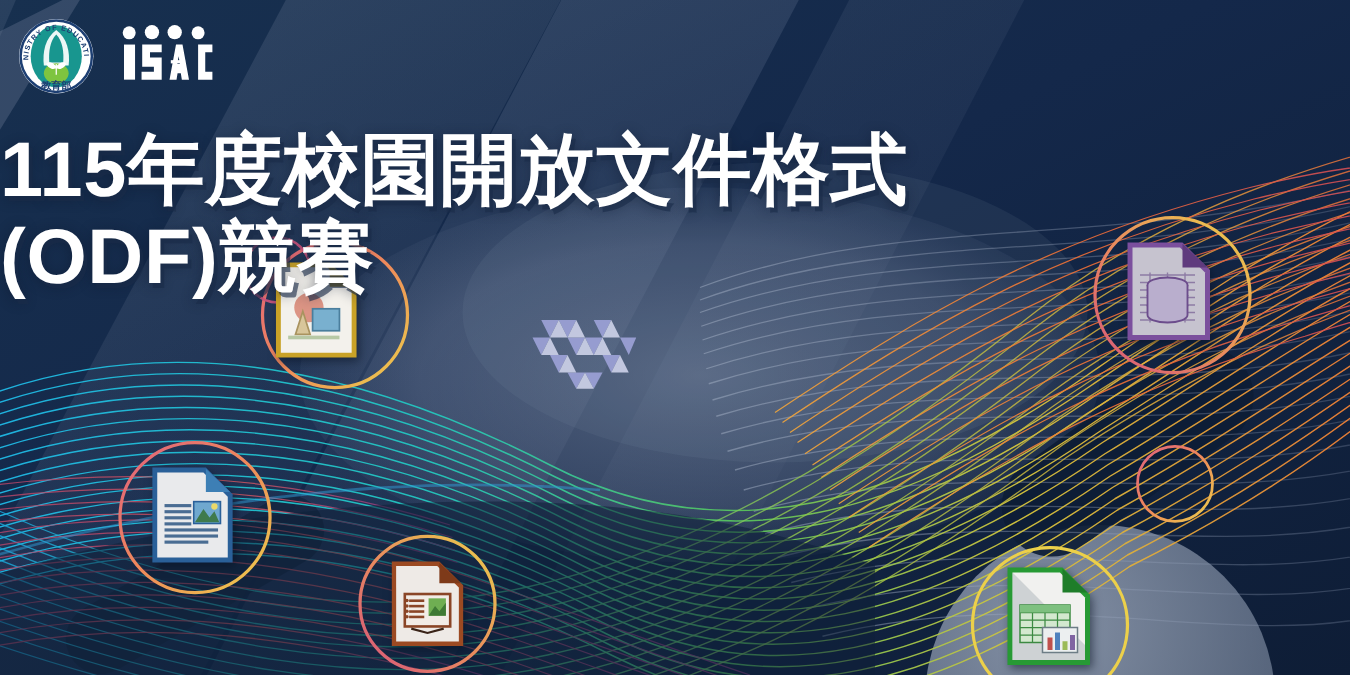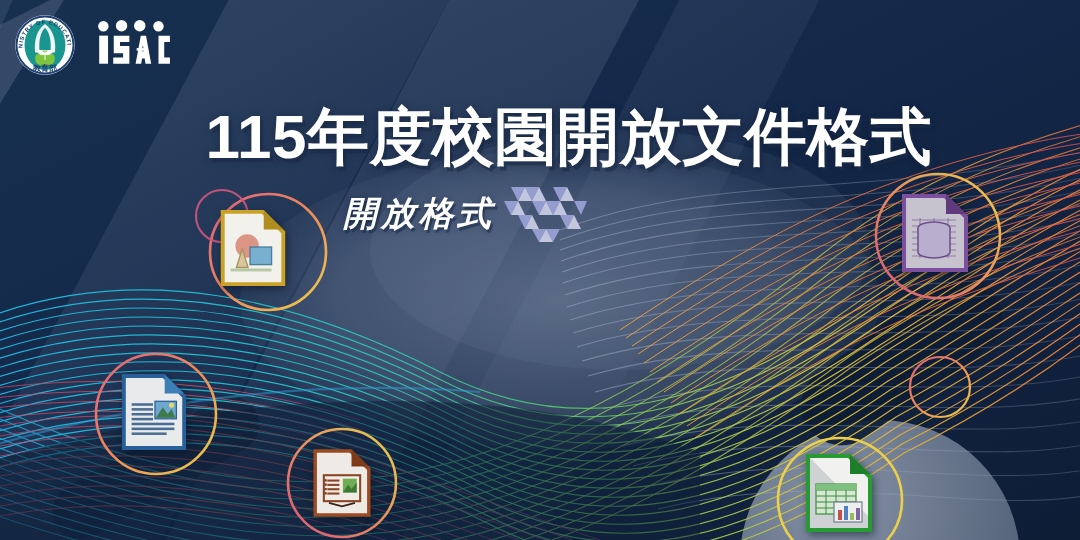--- a/index.html
+++ b/index.html
@@ -26,7 +26,7 @@
   
   #text-block {
     position:absolute; left:0; top:104px; width:932px;
-    text-align:right; z-index:45; pointer-events:none;
+    text-align:left; z-index:45; pointer-events:none;
   }
   .title-line {
     color:#ffffff;

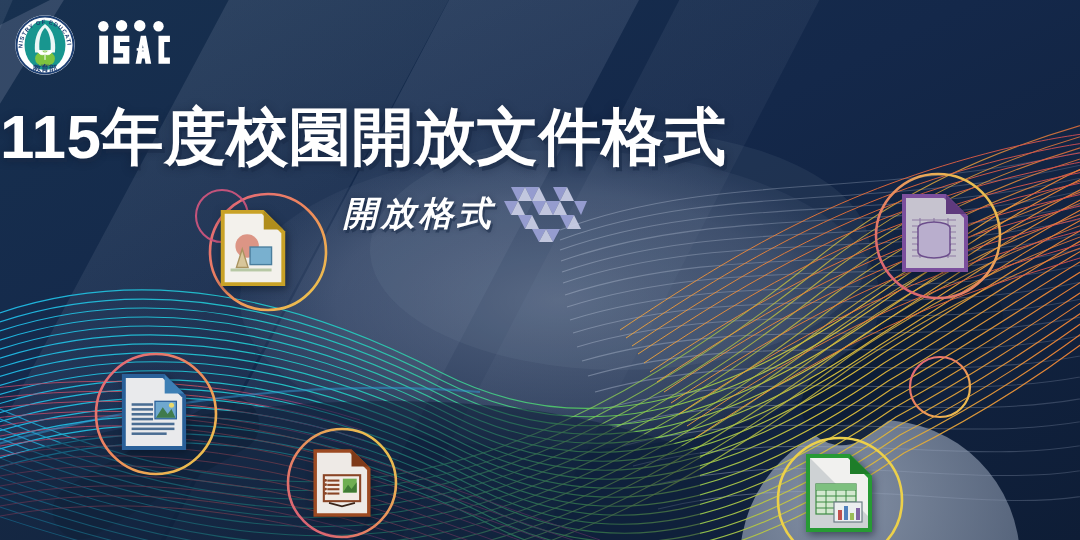--- a/index.html
+++ b/index.html
@@ -306,6 +306,7 @@
 
   <div id="text-block">
     <div class="title-line" id="title-line-1">115年度校園開放文件格式</div>
+    <div class="title-line" id="title-line-2">(ODF)競賽</div>
 
     <div id="subtitle-row">
       <span class="sub-text">開放格式</span>

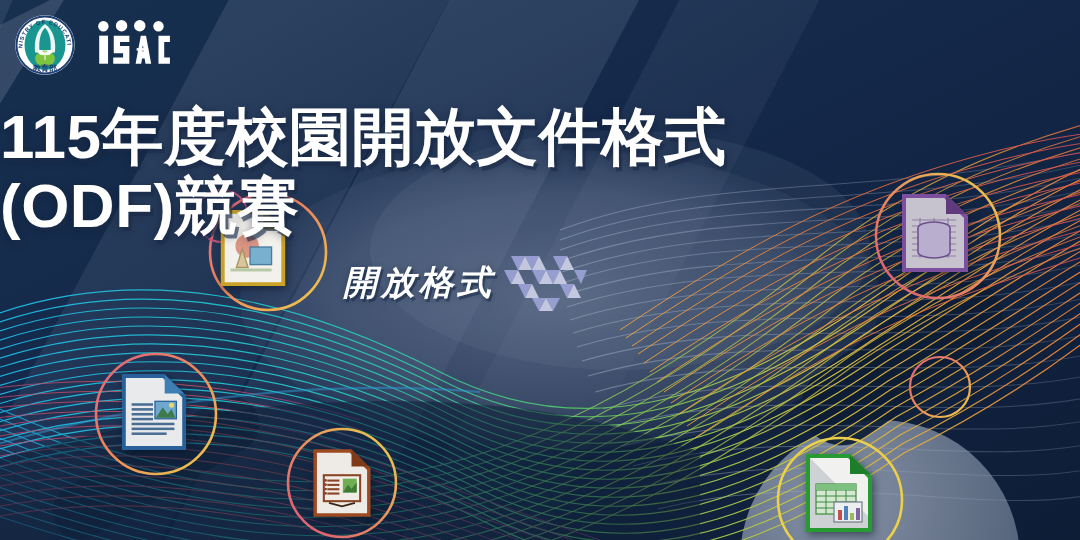--- a/index.html
+++ b/index.html
@@ -309,7 +309,6 @@
     <div class="title-line" id="title-line-2">(ODF)競賽</div>
 
     <div id="subtitle-row">
-      <span class="sub-text">開放格式</span>
 
       <svg id="checker-flag" viewBox="0 0 86 58">
         <g fill="#9aa0d4" opacity="0.95">

